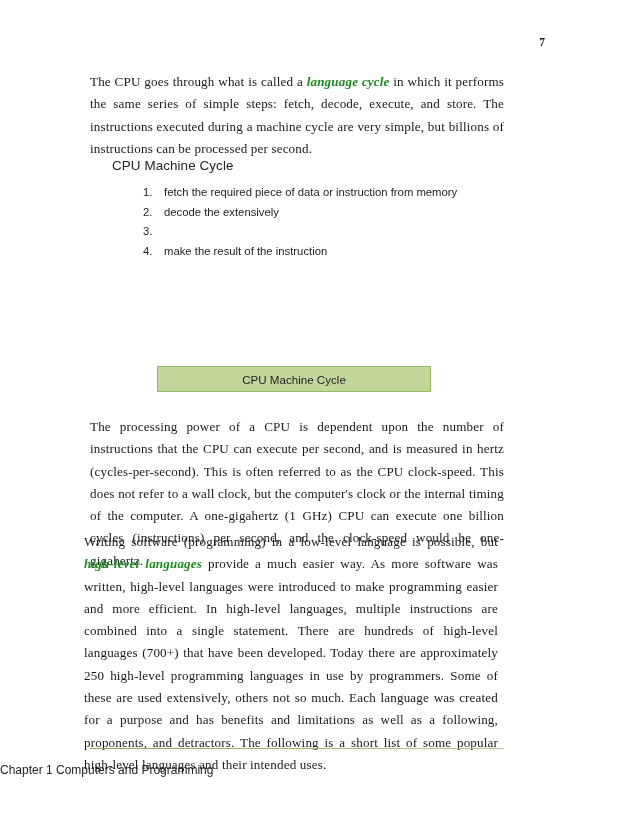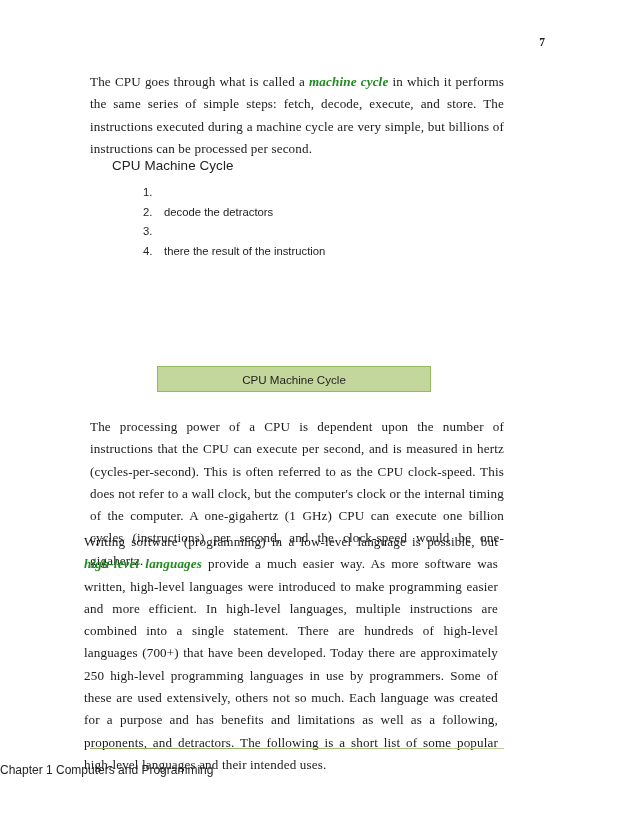--- a/index.html
+++ b/index.html
@@ -152,7 +152,7 @@
 
   <div class="page-number">7</div>
 
-  <p class="body-par par-1"><span>The CPU goes through what is called a </span><span class="accent">machine cycle</span><span> in which it performs the same series of simple steps: fetch, decode, execute, and store.  The instructions executed during a machine cycle are very simple, but billions of instructions can be processed per second.</span></p>
+  <p class="body-par par-1"><span>The CPU goes through what is called a </span><span class="accent">language cycle</span><span> in which it performs the same series of simple steps: fetch, decode, execute, and store.  The instructions executed during a machine cycle are very simple, but billions of instructions can be processed per second.</span></p>
 
   <div class="sub-heading">CPU Machine Cycle</div>
 

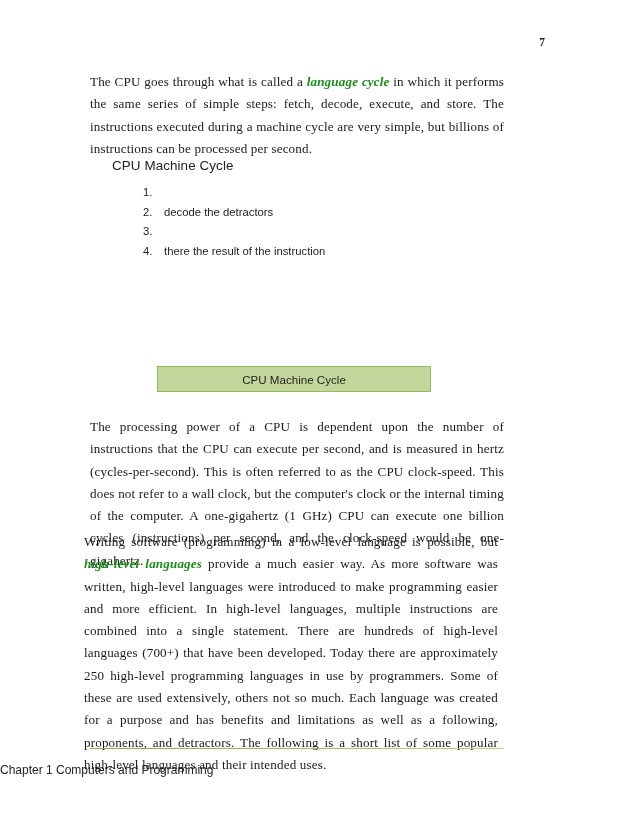--- a/index.html
+++ b/index.html
@@ -159,6 +159,7 @@
   <div class="steps">
     <div class="step-row">
       <span class="step-num">1.</span>
+      <span class="step-text">fetch the required piece of data or instruction from memory</span>
     </div>
     <div class="step-row">
       <span class="step-num">2.</span>

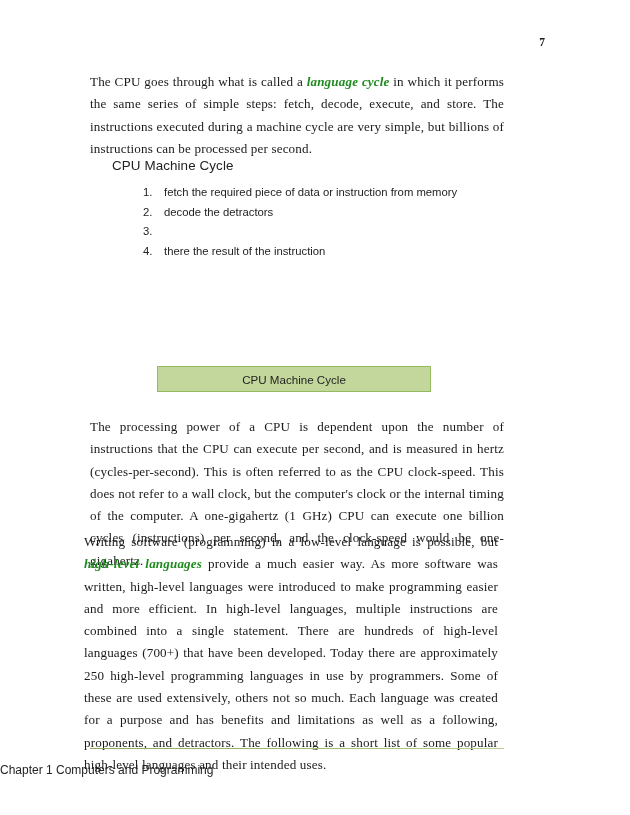--- a/index.html
+++ b/index.html
@@ -163,7 +163,7 @@
     </div>
     <div class="step-row">
       <span class="step-num">2.</span>
-      <span class="step-text">decode the detractors</span>
+      <span class="step-text">decode the extensively</span>
     </div>
     <div class="step-row">
       <span class="step-num">3.</span>

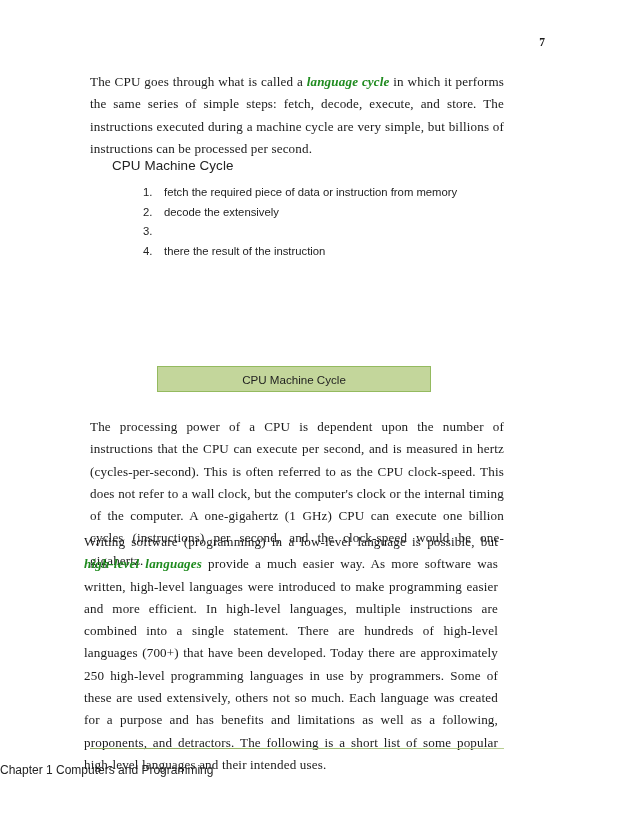--- a/index.html
+++ b/index.html
@@ -170,7 +170,7 @@
     </div>
     <div class="step-row">
       <span class="step-num">4.</span>
-      <span class="step-text">there the result of the instruction</span>
+      <span class="step-text">make the result of the instruction</span>
     </div>
   </div>
 

